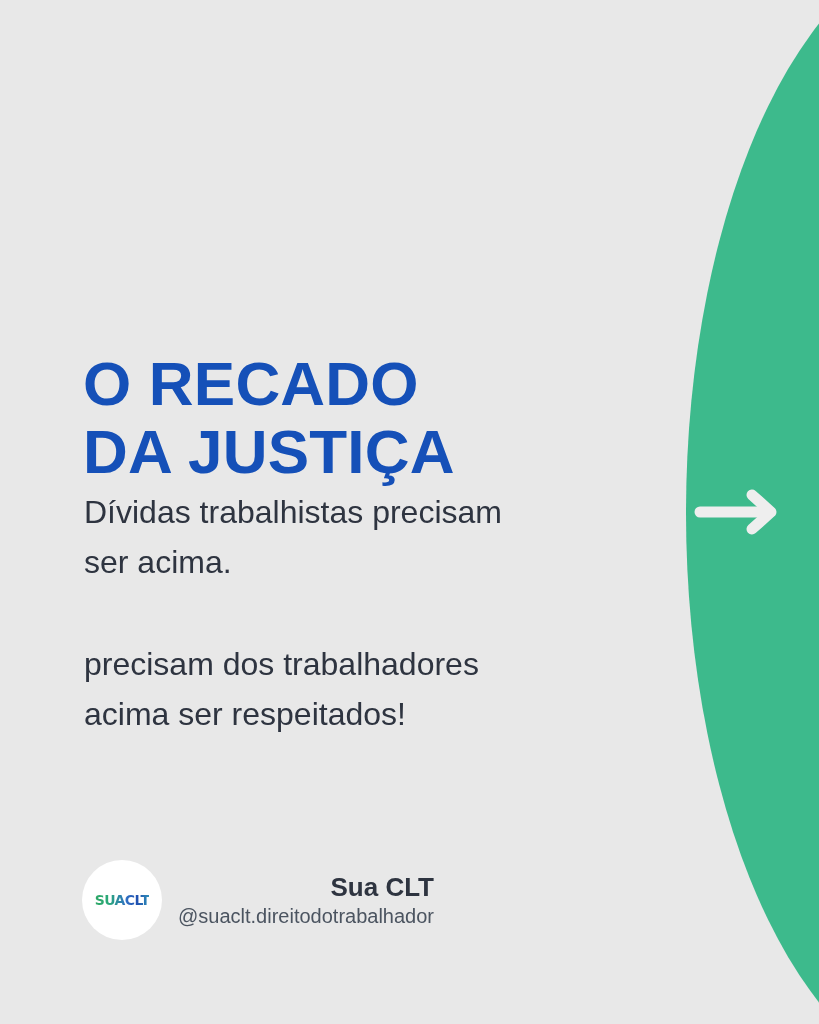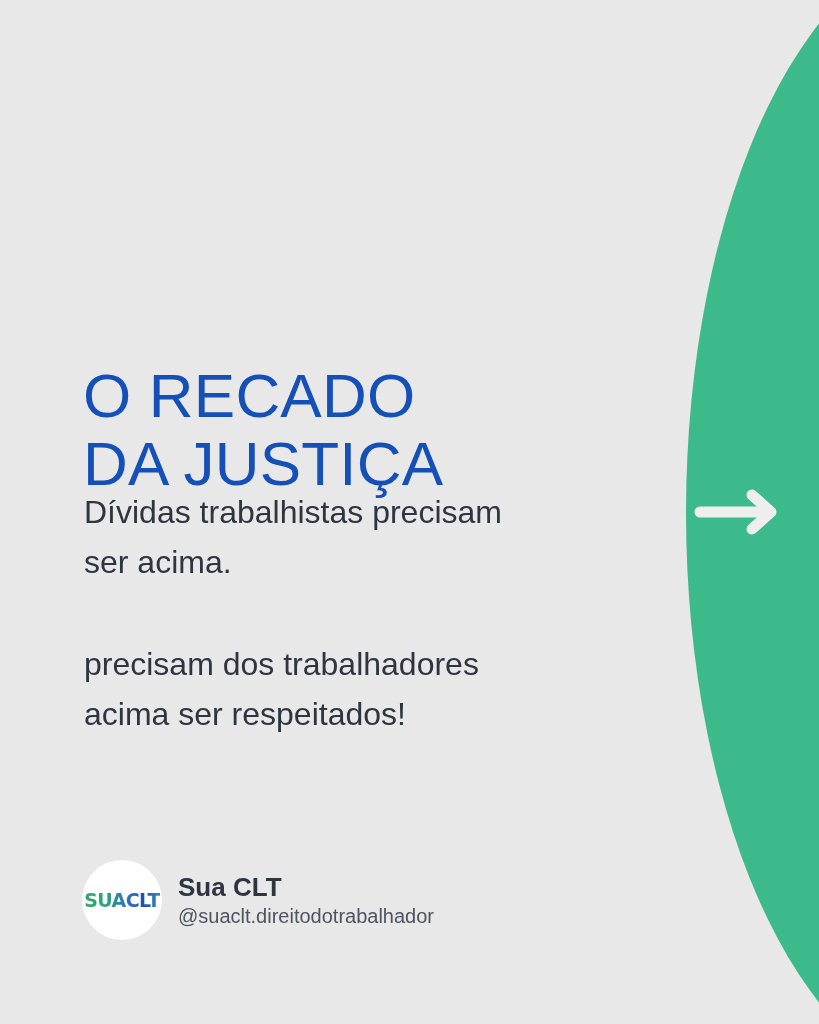--- a/index.html
+++ b/index.html
@@ -42,11 +42,11 @@
   .headline {
     position: absolute;
     left: 83px;
-    top: 320px;
+    top: 308px;
     width: 600px;
     color: #1550b8;
     font-size: 62px;
-    font-weight: 400;
+    font-weight: 700;
     line-height: 1.10;
     letter-spacing: 0.2px;
   }

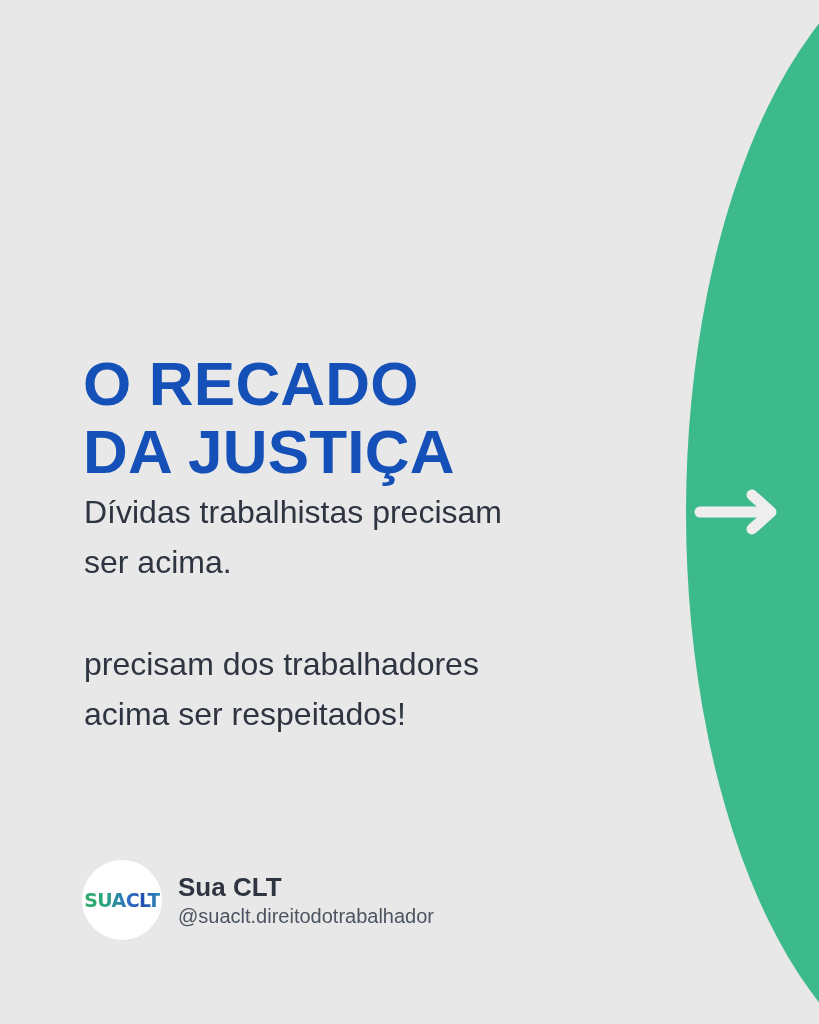--- a/index.html
+++ b/index.html
@@ -87,7 +87,7 @@
     flex: 0 0 auto;
   }
   .avatar-mark {
-    font-size: 19px;
+    font-size: 14px;
     font-weight: 700;
     letter-spacing: -0.6px;
     background-image: linear-gradient(90deg, #2fa866 0%, #2aa87a 26%, #2f6fc4 58%, #1f4fb0 78%, #2f8fb8 100%);

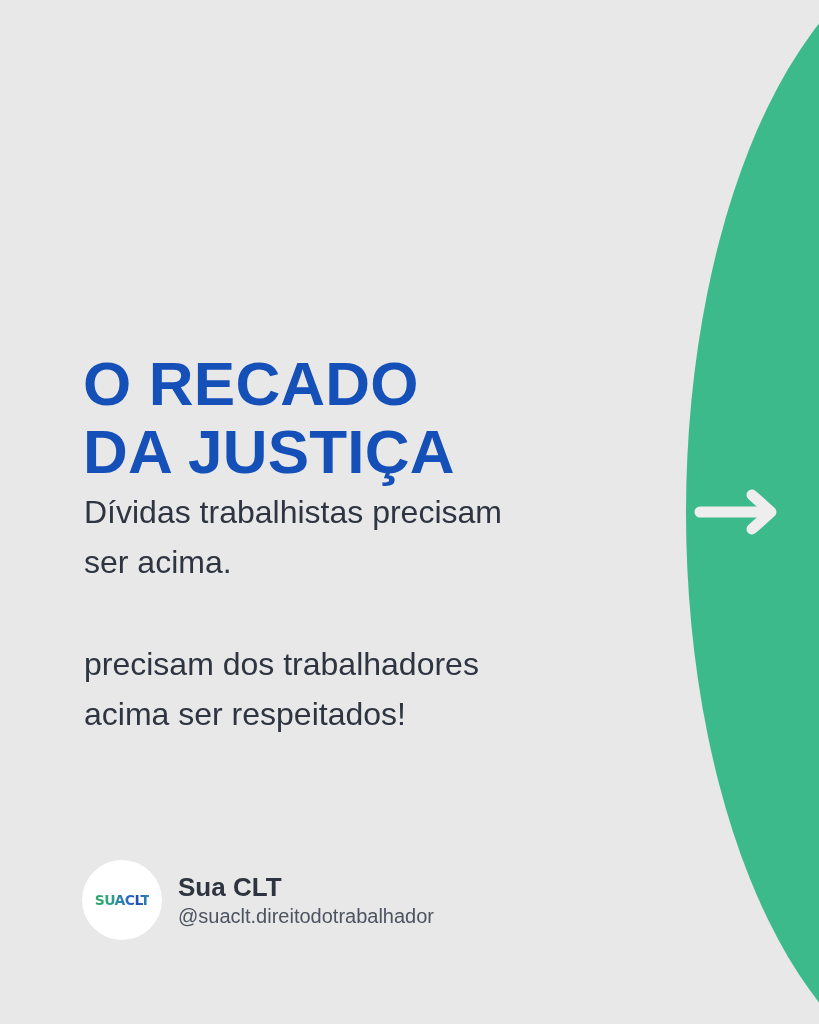--- a/index.html
+++ b/index.html
@@ -102,6 +102,7 @@
     flex-direction: column;
     justify-content: center;
     gap: 1px;
+    text-align: right;
   }
   .account-name {
     color: #2e3440;

